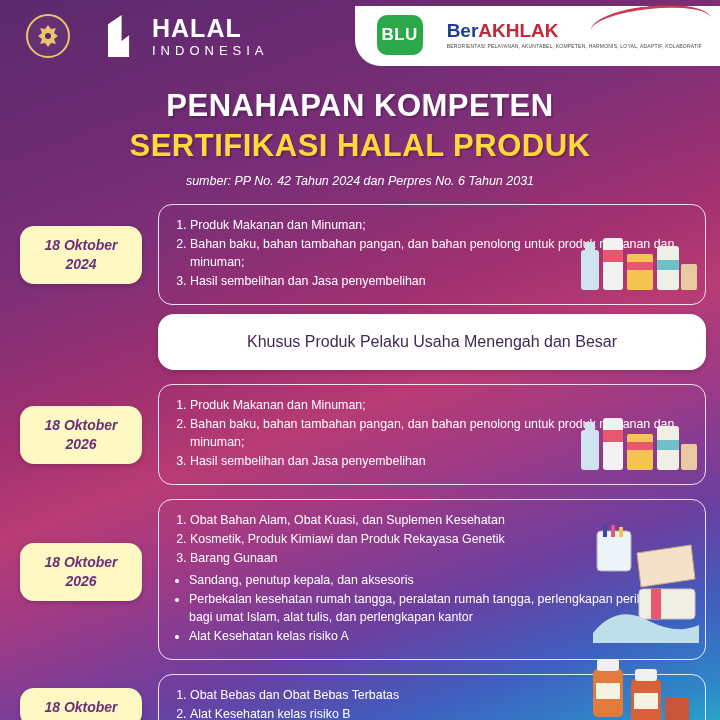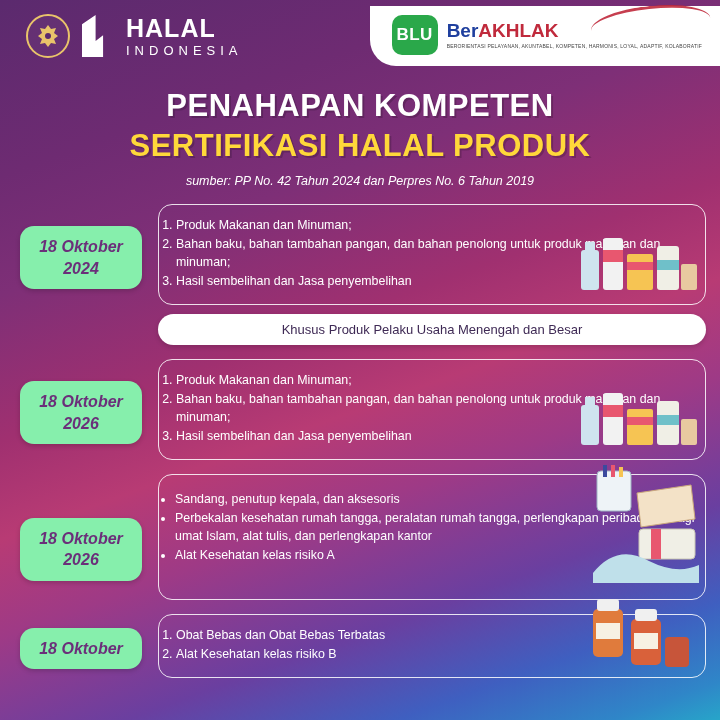--- a/index.html
+++ b/index.html
@@ -24,7 +24,7 @@
   .header-left {
     display: flex;
     align-items: center;
-    gap: 12px;
+    gap: 38px;
     padding-left: 26px;
   }
   .garuda {

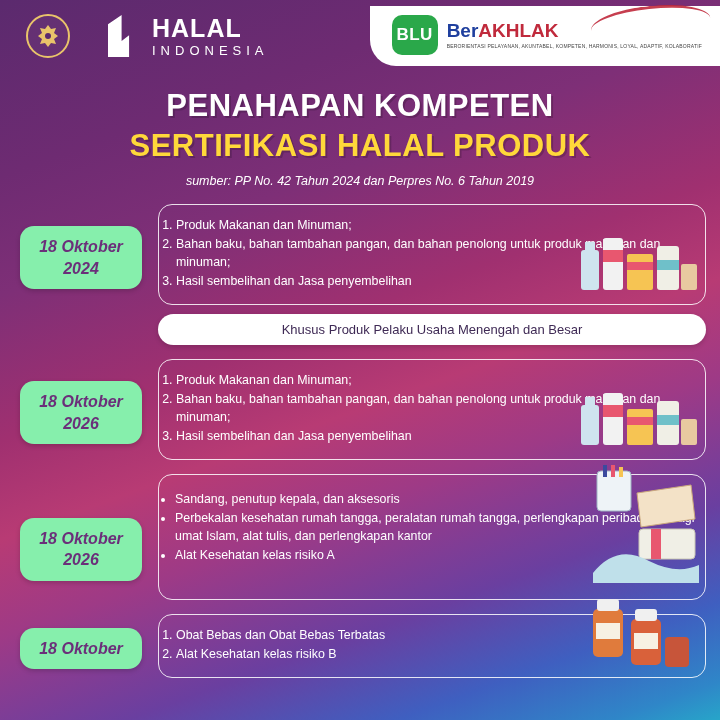--- a/index.html
+++ b/index.html
@@ -64,7 +64,7 @@
     padding: 8px 18px 10px 22px;
     display: flex;
     align-items: center;
-    gap: 9px;
+    gap: 24px;
     height: 60px;
   }
   .blu-badge {

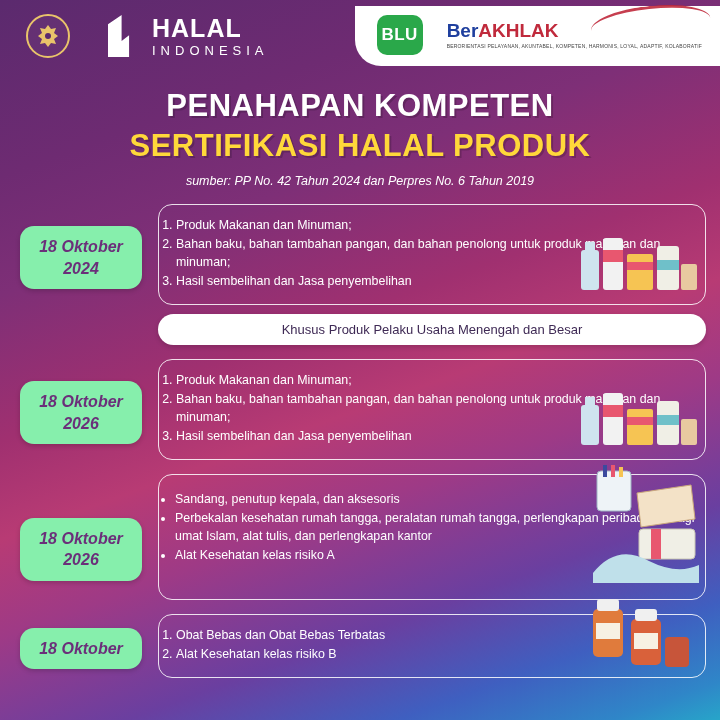--- a/index.html
+++ b/index.html
@@ -219,7 +219,7 @@
 <div class="title-wrap">
   <div class="title-1">PENAHAPAN KOMPETEN</div>
   <div class="title-2">SERTIFIKASI HALAL PRODUK</div>
-  <div class="subtitle">sumber: PP No. 42 Tahun 2024 dan Perpres No. 6 Tahun 2019</div>
+  <div class="subtitle">sumber: PP No. 42 Tahun 2024 dan Perpres No. 6 Tahun 2031</div>
 </div>
 
 <div class="timeline">

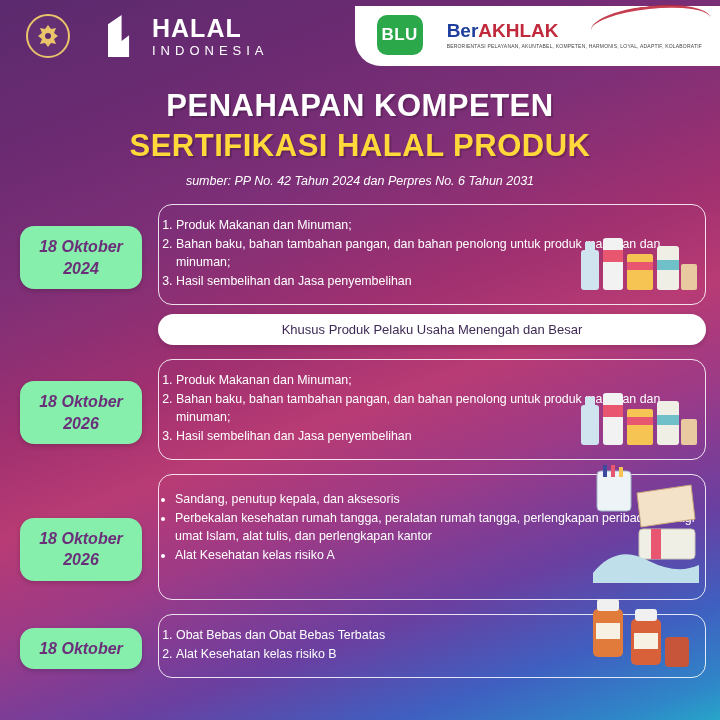--- a/index.html
+++ b/index.html
@@ -154,7 +154,7 @@
   .card {
     border: 1.6px solid rgba(255,255,255,0.85);
     border-radius: 14px;
-    padding: 12px 0;
+    padding: 12px 14px;
     color: #ffffff;
     font-size: 12.4px;
     line-height: 1.45;

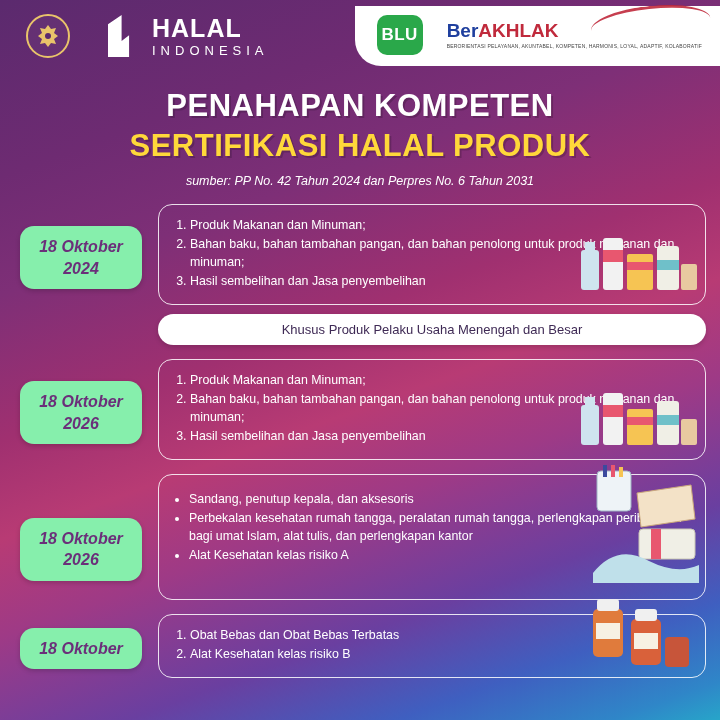--- a/index.html
+++ b/index.html
@@ -137,12 +137,12 @@
   }
   .date-pill {
     flex: 0 0 122px;
-    background: #86efac;
+    background: #fef9c3;
     border-radius: 14px;
     text-align: center;
     padding: 10px 6px;
     color: #6b2f7a;
-    font-size: 16px;
+    font-size: 14px;
     font-weight: bold;
     font-style: italic;
     line-height: 1.35;

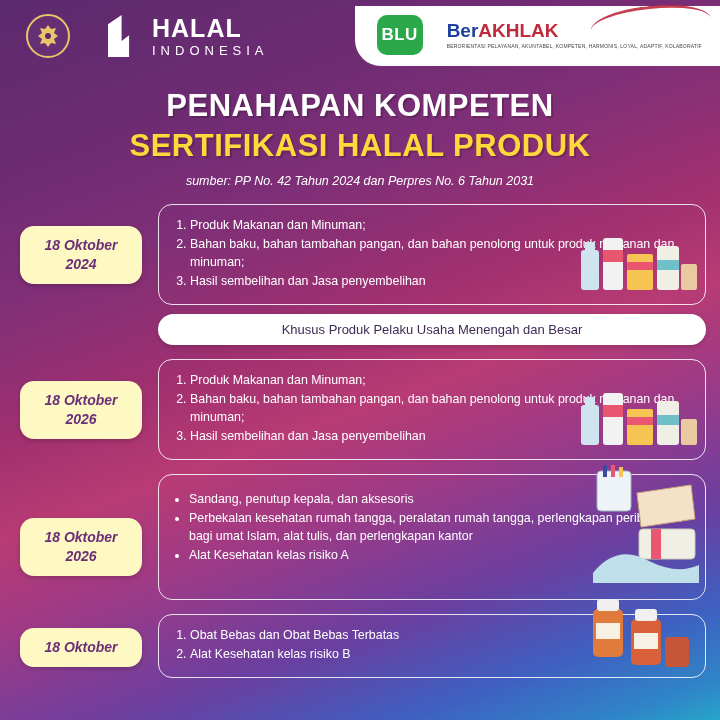--- a/index.html
+++ b/index.html
@@ -169,9 +169,9 @@
     background: #ffffff;
     color: #3f2a55;
     border-radius: 16px;
-    font-size: 13px;
+    font-size: 16px;
     text-align: center;
-    padding: 8px 14px;
+    padding: 19px 14px;
     margin-top: 9px;
     box-shadow: 0 2px 5px rgba(0,0,0,0.16);
   }

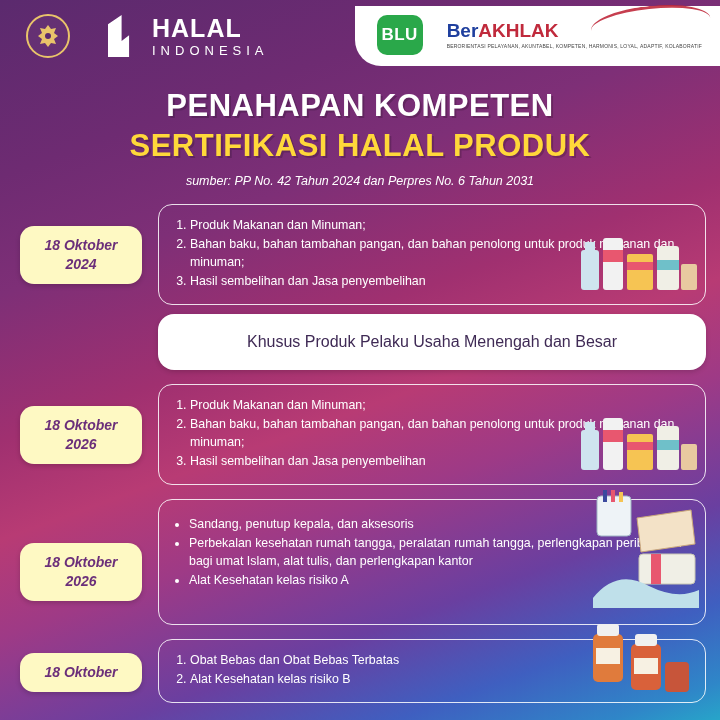--- a/index.html
+++ b/index.html
@@ -290,6 +290,11 @@
     </div>
     <div class="content-col">
       <div class="card" style="min-height:126px;">
+        <ol>
+          <li>Obat Bahan Alam, Obat Kuasi, dan Suplemen Kesehatan</li>
+          <li>Kosmetik, Produk Kimiawi dan Produk Rekayasa Genetik</li>
+          <li>Barang Gunaan</li>
+        </ol>
         <ul>
           <li>Sandang, penutup kepala, dan aksesoris</li>
           <li>Perbekalan kesehatan rumah tangga, peralatan rumah tangga, perlengkapan peribadatan bagi umat Islam, alat tulis, dan perlengkapan kantor</li>

